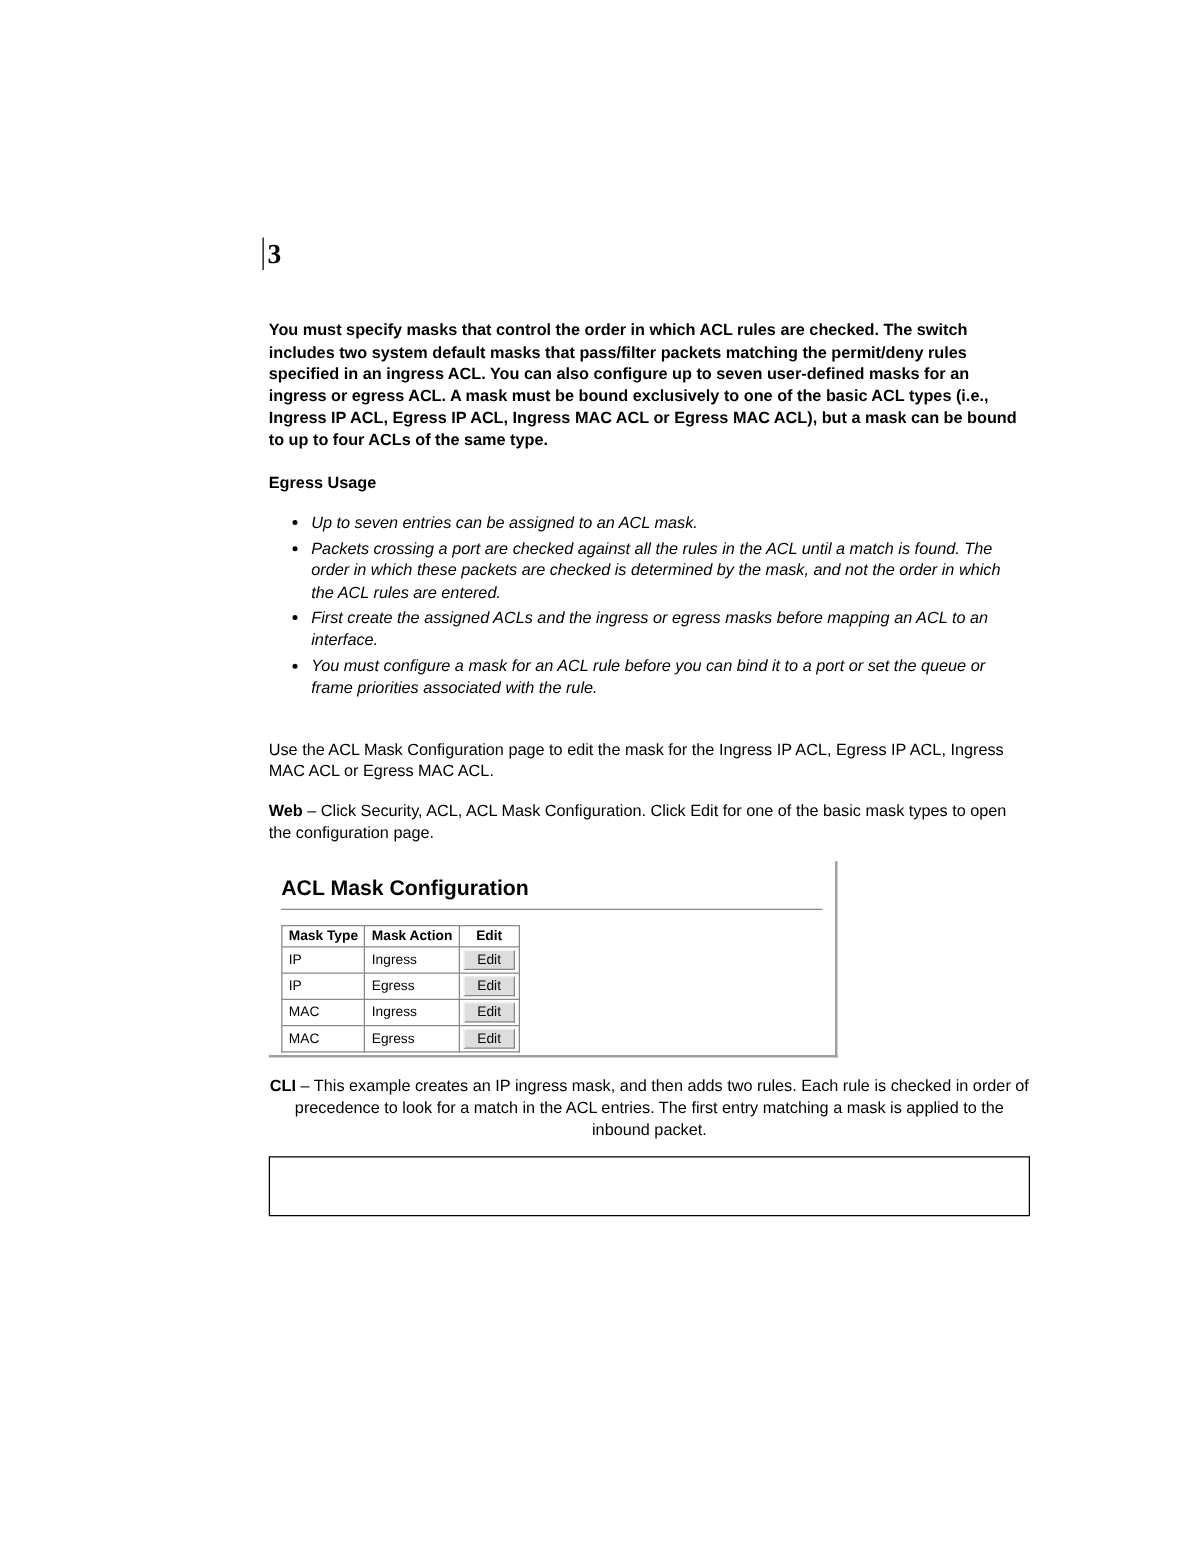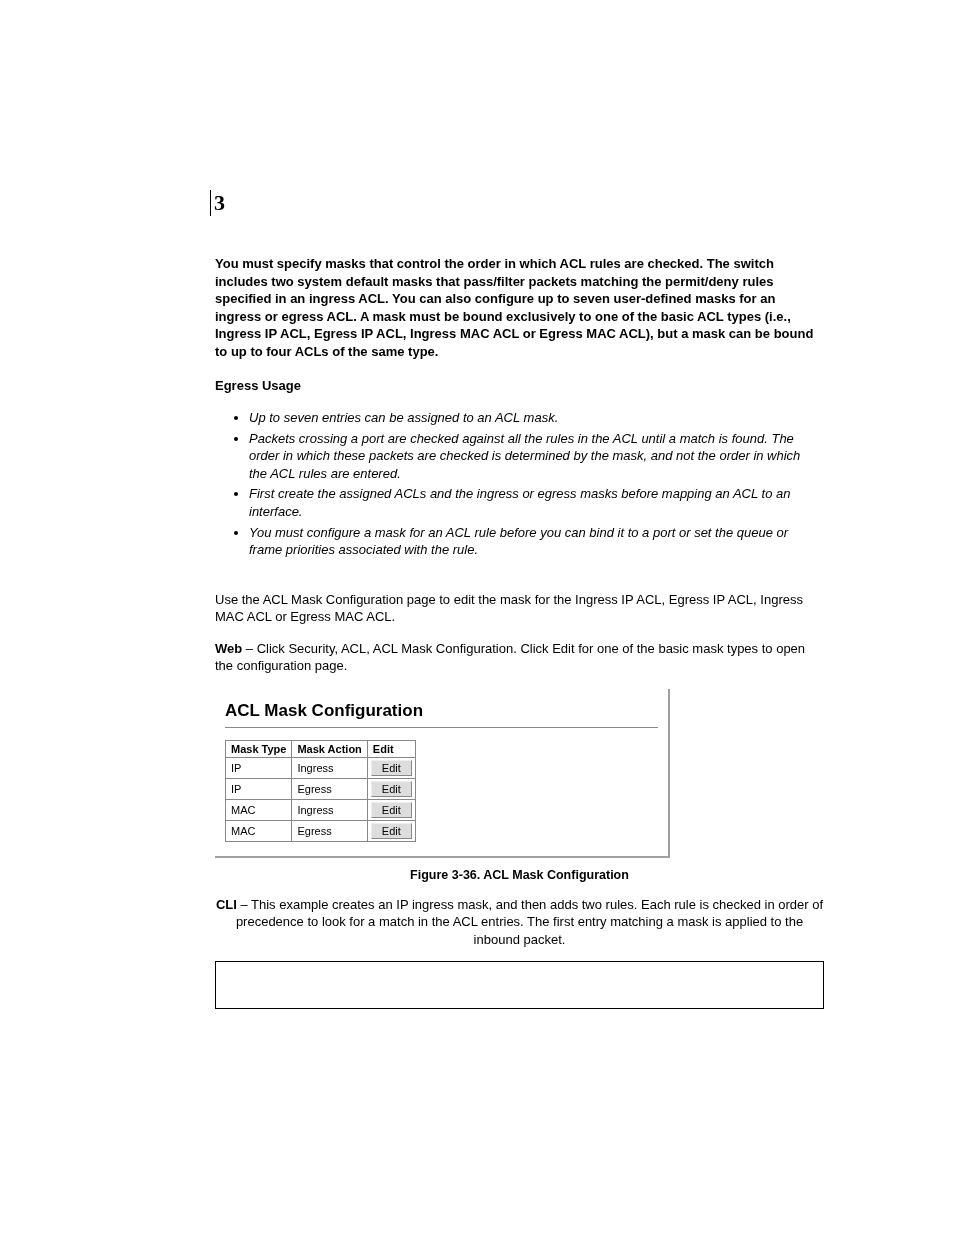--- a/index.html
+++ b/index.html
@@ -69,7 +69,7 @@
     border-right: 2px solid #a0a0a0;
     border-bottom: 2px solid #a0a0a0;
     background: #fff;
-    padding: 12px 10px 14px 10px;
+    padding: 12px 10px 2px 10px;
     box-sizing: border-box;
   }
   .screenshot-panel h2 {

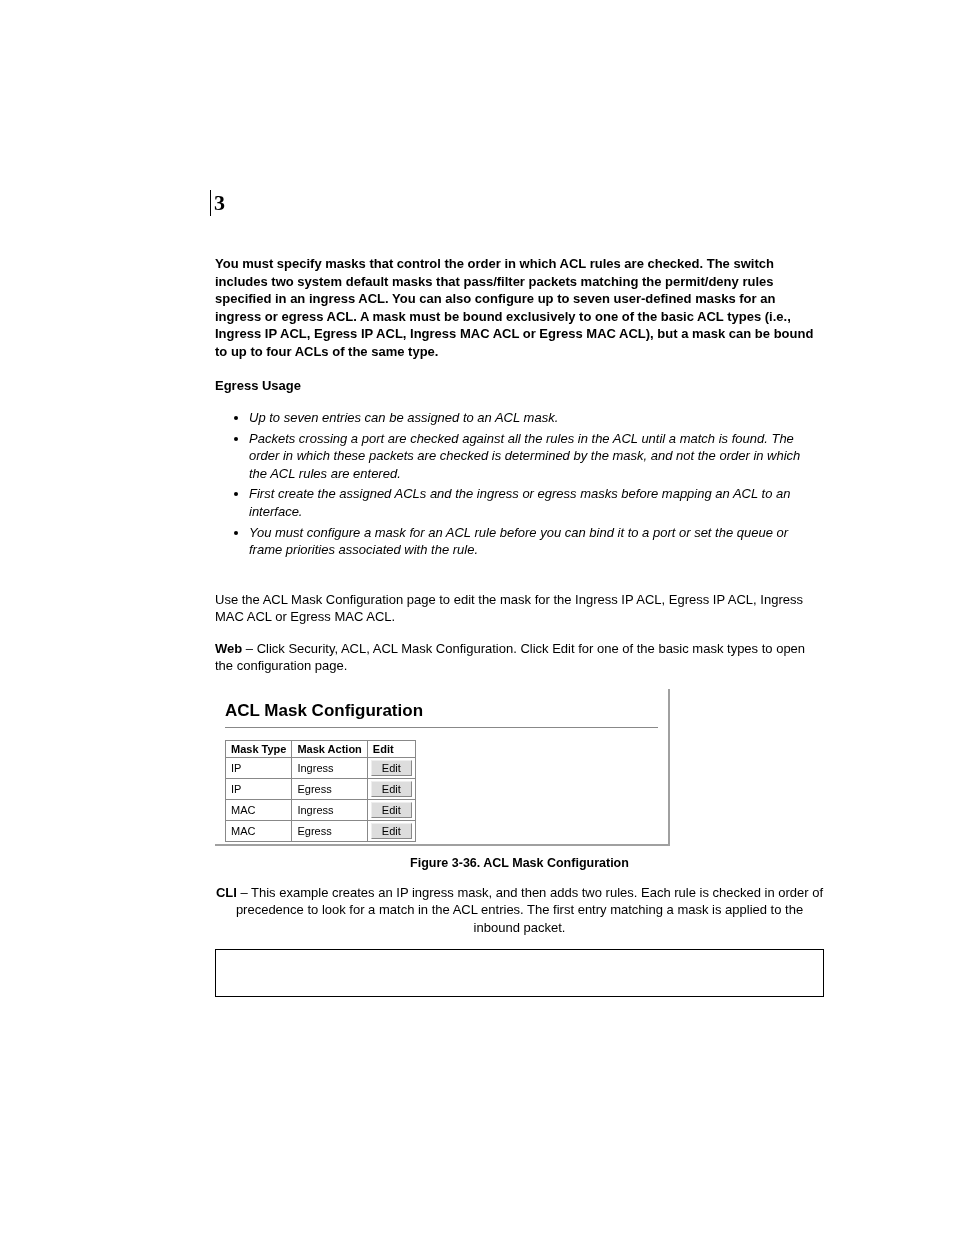--- a/index.html
+++ b/index.html
@@ -97,6 +97,7 @@
   }
   table.mask-table th {
     font-weight: bold;
+    text-align: center;
   }
   .edit-btn {
     font-size: 11px;

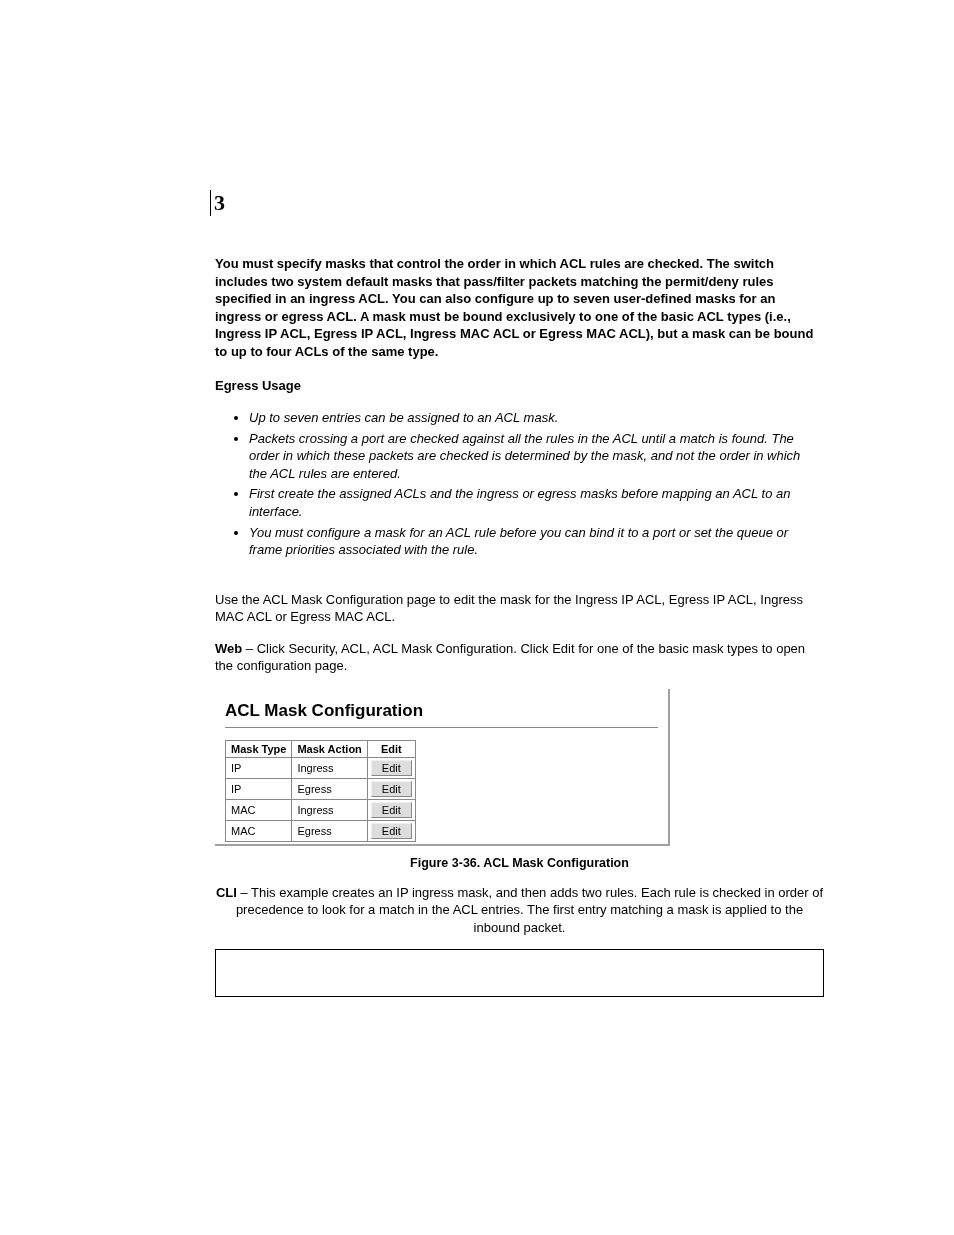--- a/index.html
+++ b/index.html
@@ -194,7 +194,6 @@
     </table>
   </div>
 
-  <div class="figure-caption">Figure 3-36.  ACL Mask Configuration</div>
 
   <p class="cli-para">
     <span class="bold">CLI</span><span> – This example creates an IP ingress mask, and then adds two rules. Each rule is checked in order of precedence to look for a match in the ACL entries. The first entry matching a mask is applied to the inbound packet.</span>

